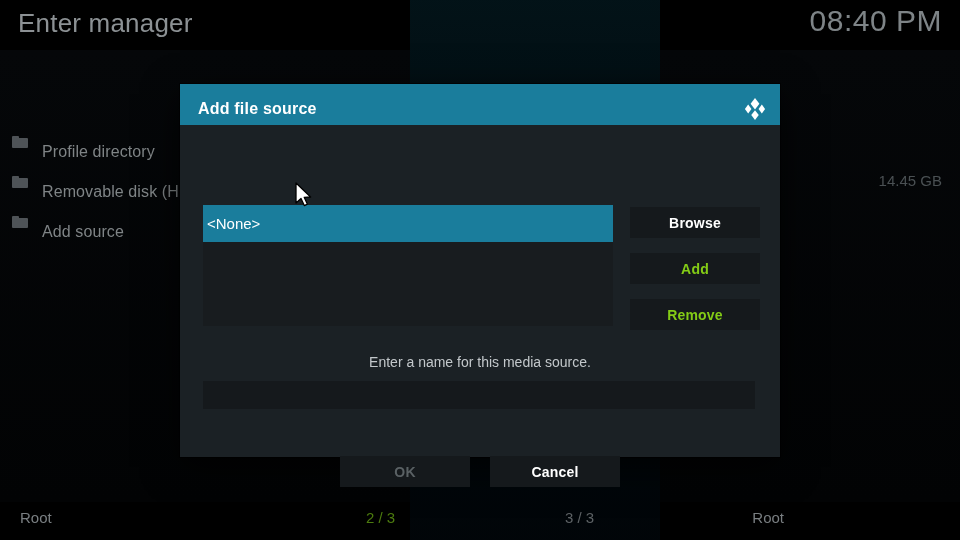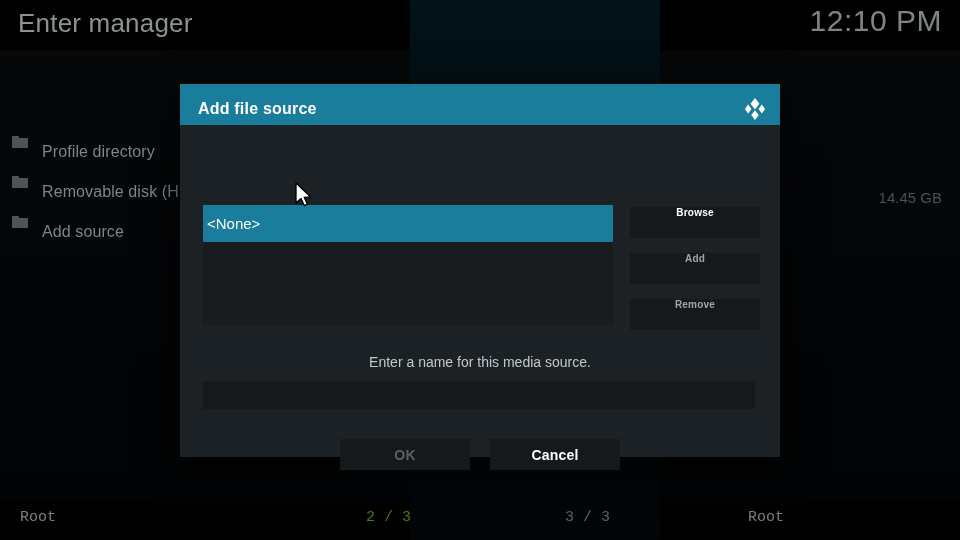--- a/index.html
+++ b/index.html
@@ -266,7 +266,7 @@
 
   <div class="topbar">
     <div class="app-title">Enter manager</div>
-    <div class="clock">12:10 PM</div>
+    <div class="clock">08:40 PM</div>
   </div>
 
   <div class="side-list">

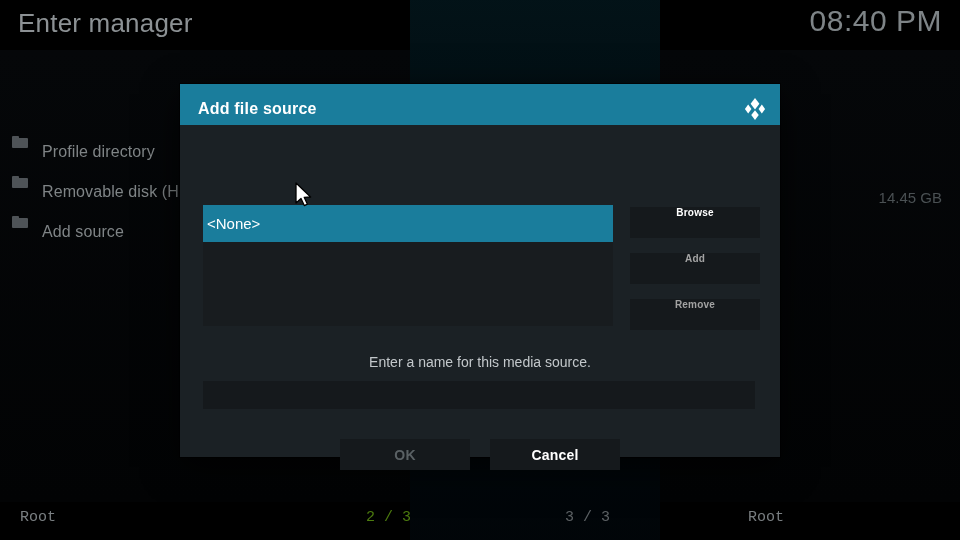--- a/index.html
+++ b/index.html
@@ -122,7 +122,6 @@
     top: 172px;
     font-size: 15px;
     color: #4a5053;
-    margin-top: 17px;
   }
 
   

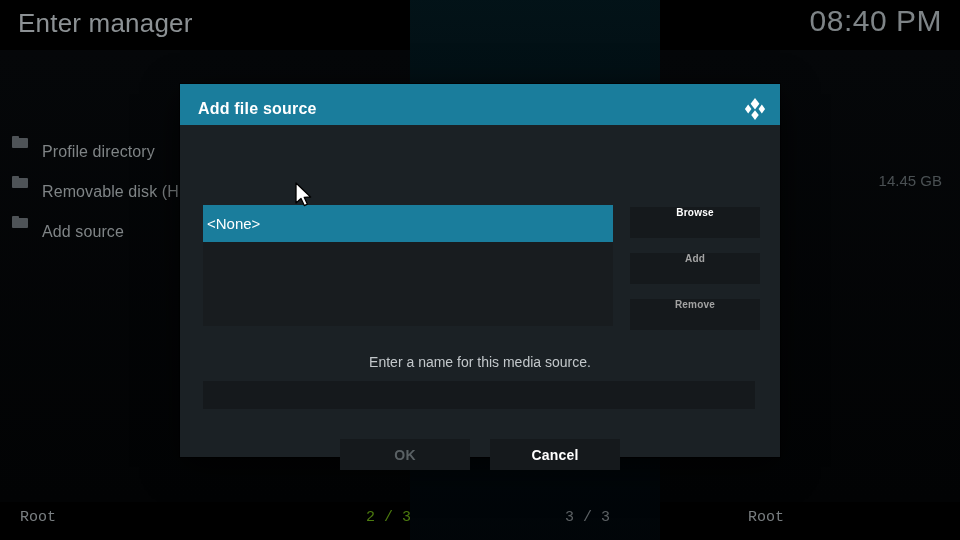--- a/index.html
+++ b/index.html
@@ -209,8 +209,9 @@
     margin-bottom: 15px;
     background: #15191c;
     display: flex;
+    align-items: center;
     justify-content: center;
-    font-size: 10px;
+    font-size: 14px;
     font-weight: bold;
     letter-spacing: .2px;
   }

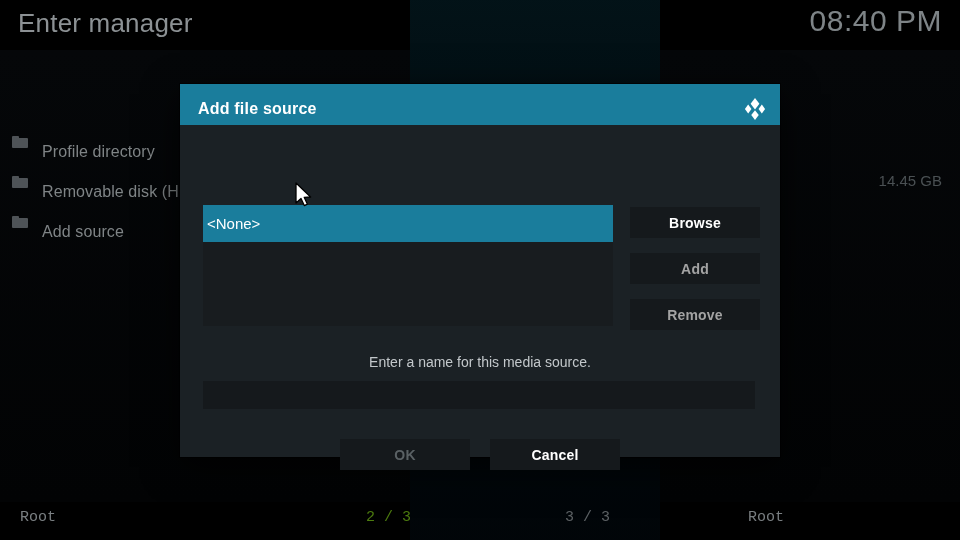--- a/index.html
+++ b/index.html
@@ -216,7 +216,7 @@
     letter-spacing: .2px;
   }
   .sbtn.enabled  { color: #ffffff; }
-  .sbtn.disabled { color: #a3a3a3; }
+  .sbtn.disabled { color: #84cc16; }
 
   .nameinput {
     position: absolute;

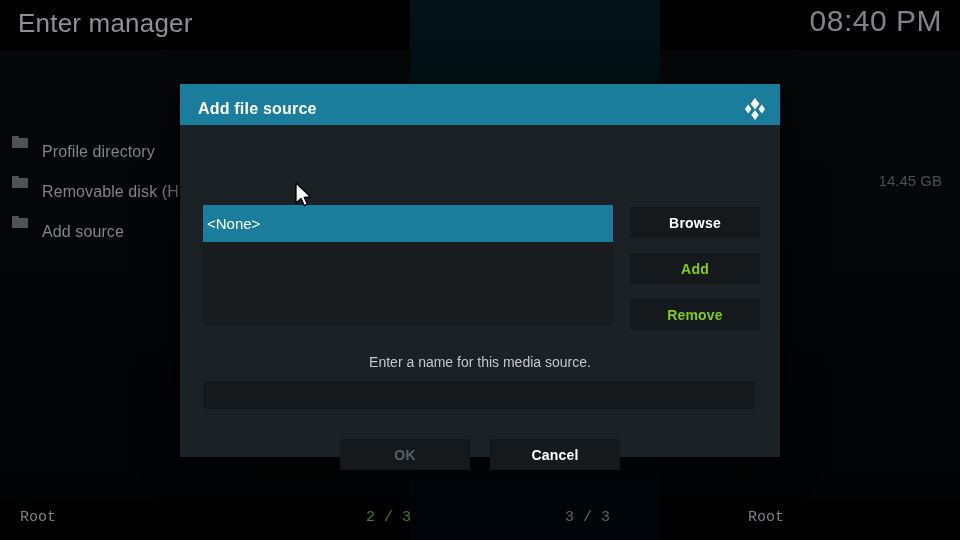--- a/index.html
+++ b/index.html
@@ -228,7 +228,7 @@
   .footer-btns {
     position: absolute;
     left: 0; right: 0;
-    top: 314px;
+    top: 331px;
     display: flex;
     justify-content: center;
     gap: 20px;

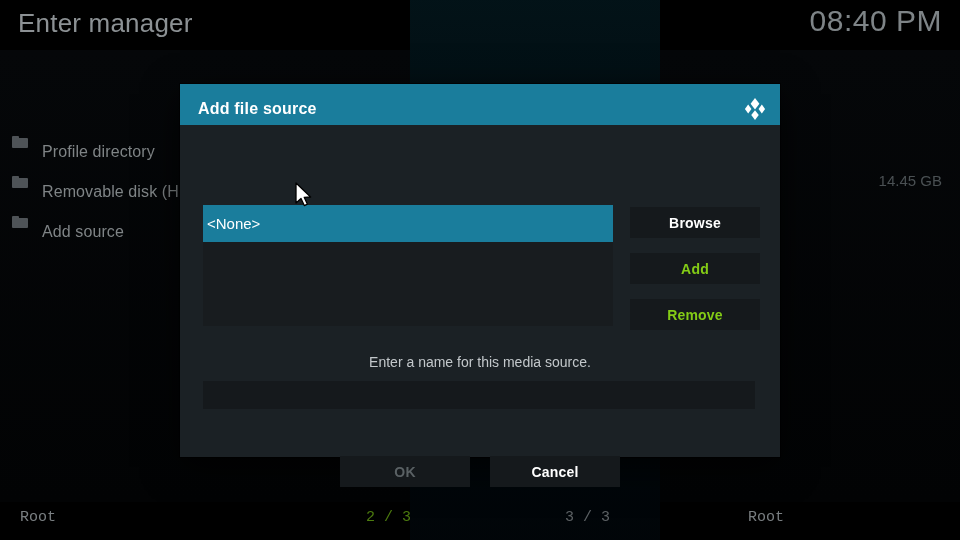--- a/index.html
+++ b/index.html
@@ -128,7 +128,7 @@
   .bottombar {
     position: absolute;
     left: 0; bottom: 0;
-    width: 804px; height: 40px; font-family: Liberation Mono, monospace;
+    width: 804px; height: 40px;
   }
   .bb-text {
     position: absolute;

